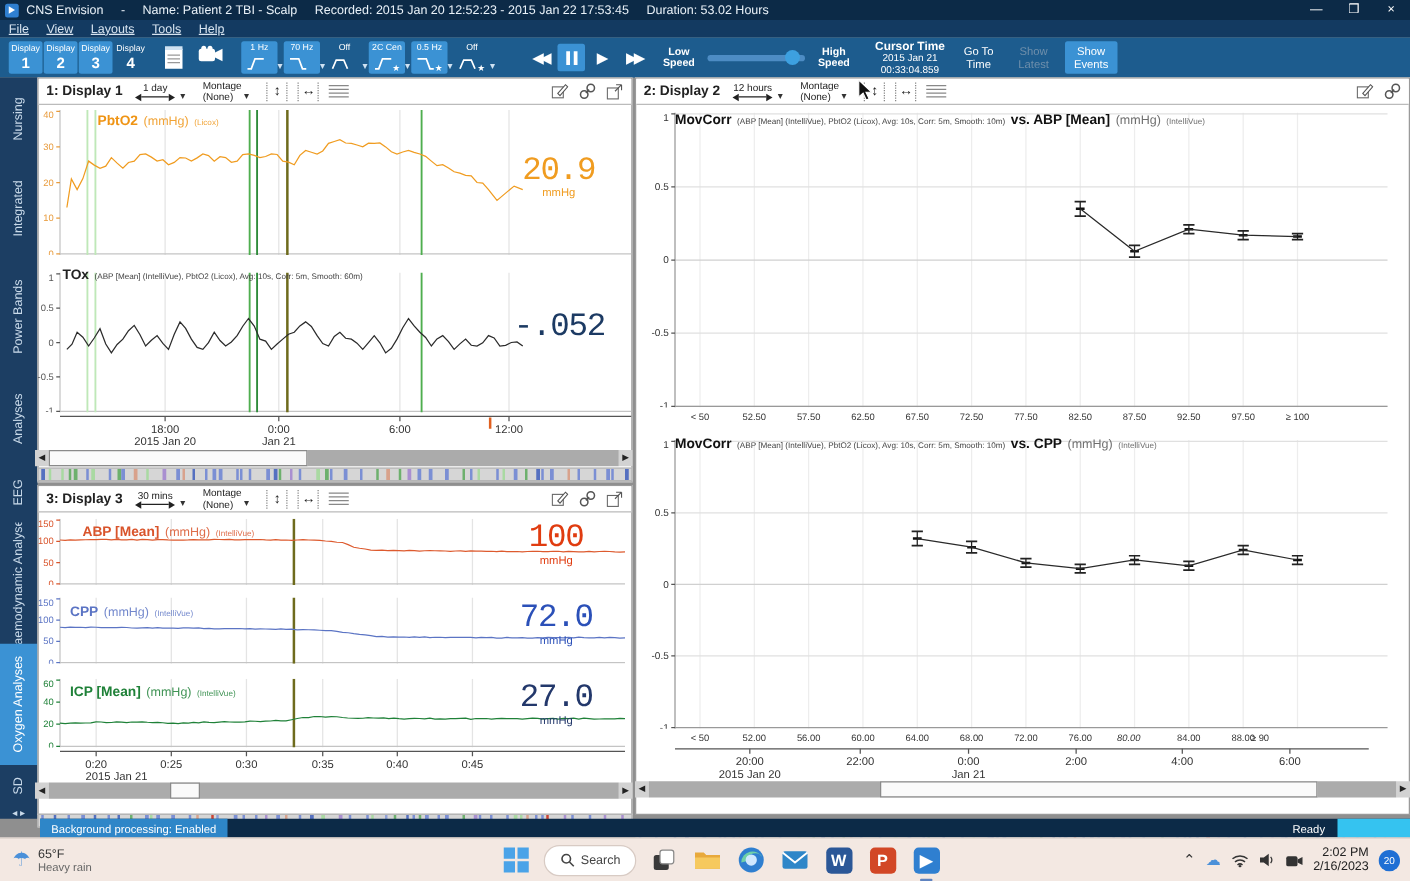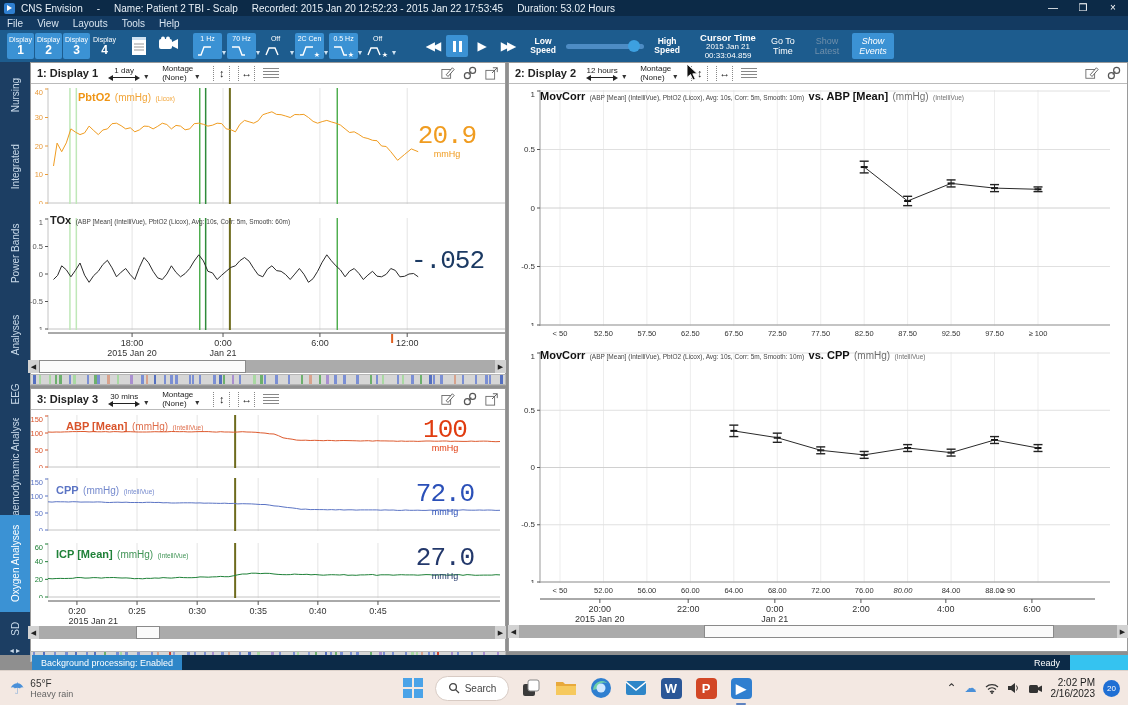--- a/index.html
+++ b/index.html
@@ -16,7 +16,7 @@
   #win-controls{margin-left:auto;display:flex;height:16px;}
   #win-controls div{width:30px;text-align:center;font-size:10px;line-height:15px;color:#fff;}
   #menubar{left:0;top:16px;width:1128px;height:14px;background:#133a61;color:#d7e4f0;
-    display:flex;align-items:center;font-size:10px;}
+    display:flex;align-items:center;font-size:10px;text-decoration:underline;}
   .menu-item{padding:0 7px;}
   #toolbar{left:0;top:30px;width:1128px;height:32px;background:#1d5c8e;display:flex;
     align-items:center;color:#fff;}

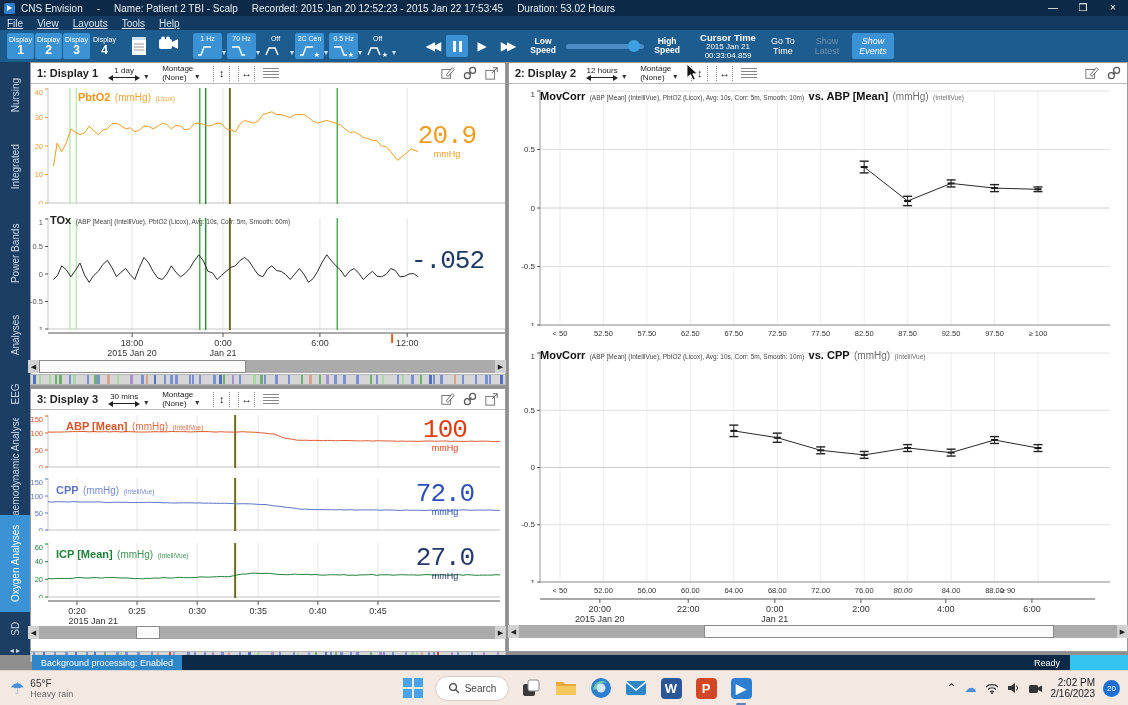--- a/index.html
+++ b/index.html
@@ -42,7 +42,7 @@
   #cursor-time .ct1{font-size:9.5px;font-weight:bold;}
   .tb-txtbtn{font-size:9px;line-height:10px;text-align:center;margin-left:10px;}
   .tb-txtbtn.dim{color:#6f8fab;}
-  .tb-txtbtn.activebox{background:#3b92d4;padding:3px 5px;border-radius:2px;margin-left:8px;font-style:italic;}
+  .tb-txtbtn.activebox{background:#3b92d4;padding:3px 5px;border-radius:2px;margin-left:8px;}
   
   #sidebar{left:0;top:62px;width:30px;height:593px;background:#1c3e63;display:flex;flex-direction:column;}
   .side-tab{writing-mode:vertical-rl;transform:rotate(180deg);color:#c9daea;font-size:10px;

